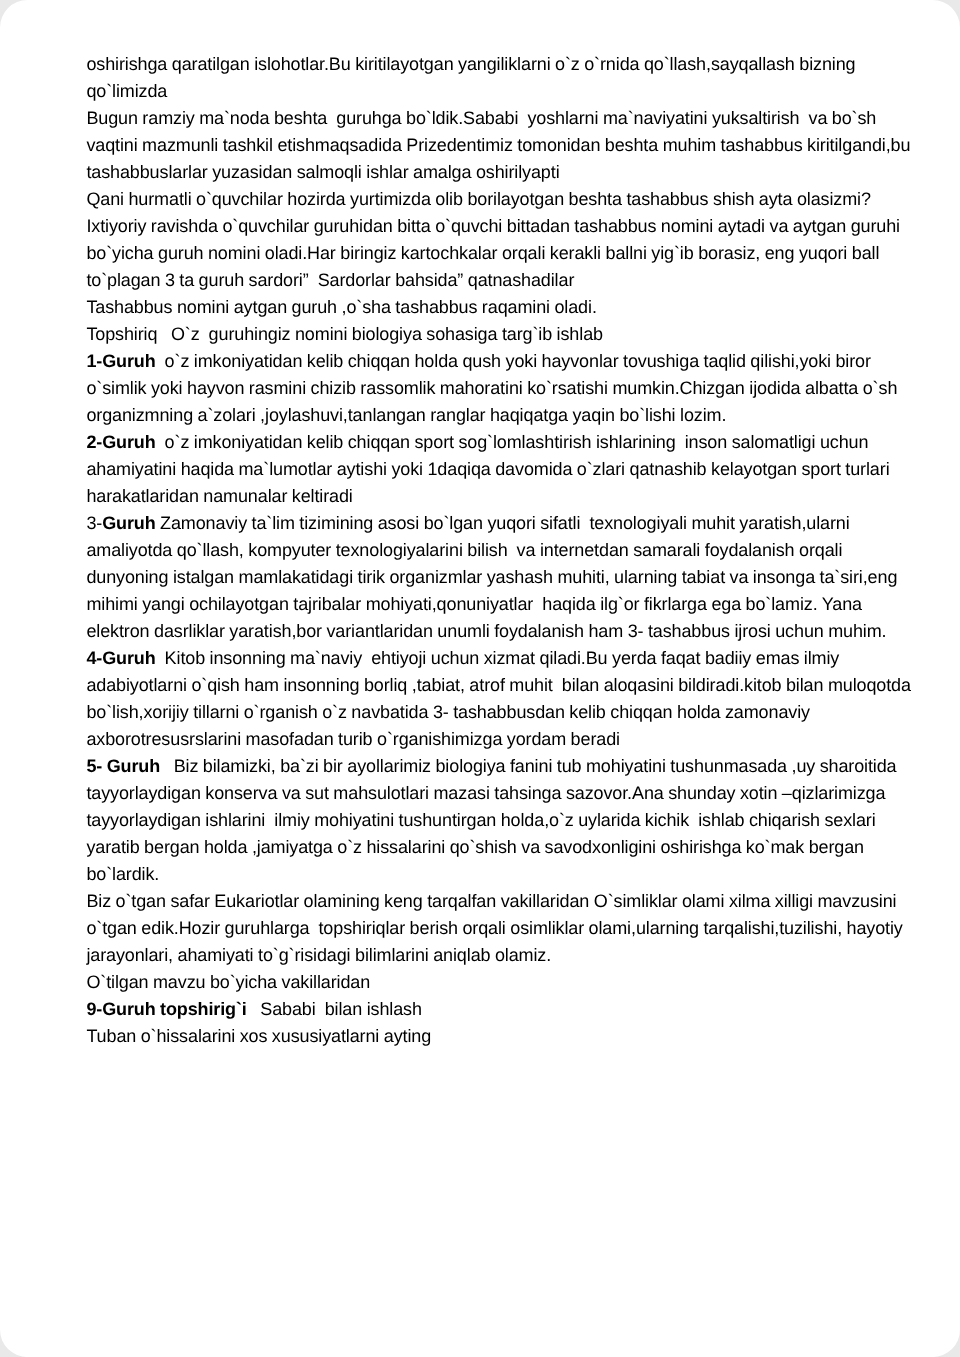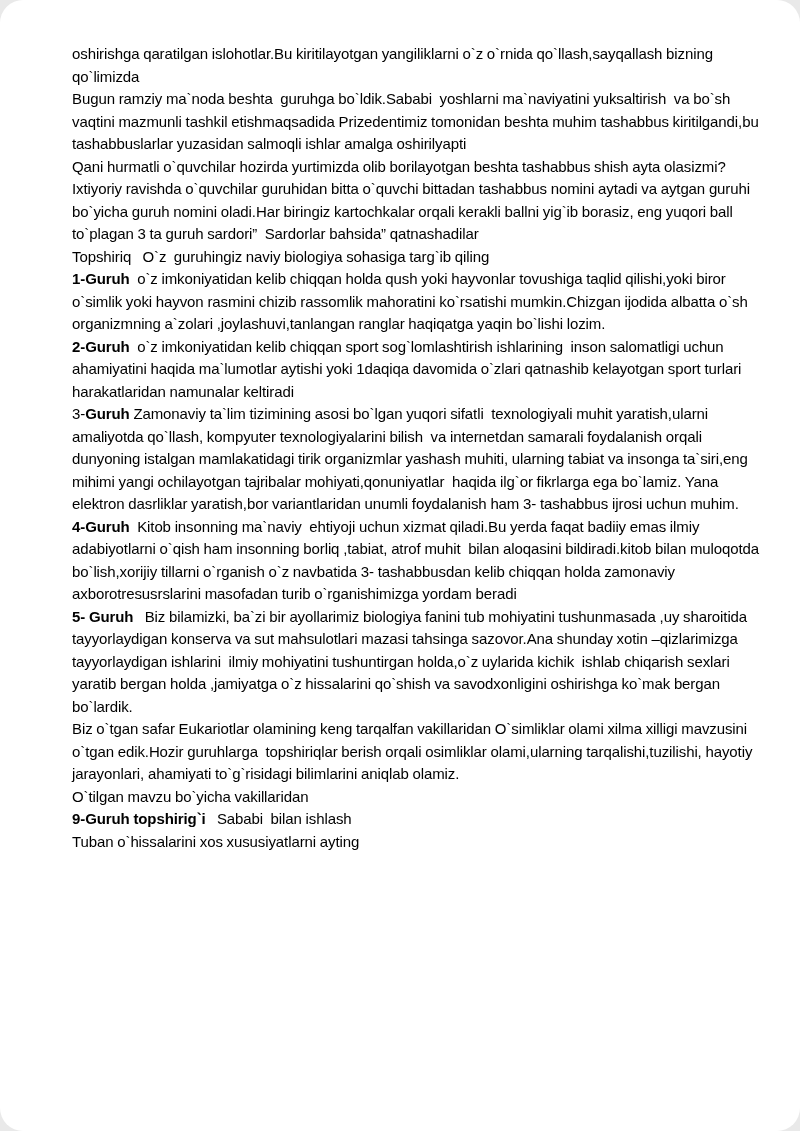--- a/index.html
+++ b/index.html
@@ -45,6 +45,7 @@
       <p><span>Bugun ramziy ma`noda beshta  guruhga bo`ldik.Sababi  yoshlarni ma`naviyatini yuksaltirish  va bo`sh vaqtini mazmunli tashkil etishmaqsadida Prizedentimiz tomonidan beshta muhim tashabbus kiritilgandi,bu tashabbuslarlar yuzasidan salmoqli ishlar amalga oshirilyapti</span></p>
       <p><span>Qani hurmatli o`quvchilar hozirda yurtimizda olib borilayotgan beshta tashabbus shish ayta olasizmi?</span></p>
       <p><span>Ixtiyoriy ravishda o`quvchilar guruhidan bitta o`quvchi bittadan tashabbus nomini aytadi va aytgan guruhi bo`yicha guruh nomini oladi.Har biringiz kartochkalar orqali kerakli ballni yig`ib borasiz, eng yuqori ball to`plagan 3 ta guruh sardori”  Sardorlar bahsida” qatnashadilar</span></p>
+      <p><span>Tashabbus nomini aytgan guruh ,o`sha tashabbus raqamini oladi.</span></p>
       <p><span>Topshiriq   O`z  guruhingiz naviy biologiya sohasiga targ`ib qiling</span></p>
       <p><span class="b">1-Guruh</span><span>  o`z imkoniyatidan kelib chiqqan holda qush yoki hayvonlar tovushiga taqlid qilishi,yoki biror o`simlik yoki hayvon rasmini chizib rassomlik mahoratini ko`rsatishi mumkin.Chizgan ijodida albatta o`sh organizmning a`zolari ,joylashuvi,tanlangan ranglar haqiqatga yaqin bo`lishi lozim.</span></p>
       <p><span class="b">2-Guruh</span><span>  o`z imkoniyatidan kelib chiqqan sport sog`lomlashtirish ishlarining  inson salomatligi uchun ahamiyatini haqida ma`lumotlar aytishi yoki 1daqiqa davomida o`zlari qatnashib kelayotgan sport turlari harakatlaridan namunalar keltiradi</span></p>

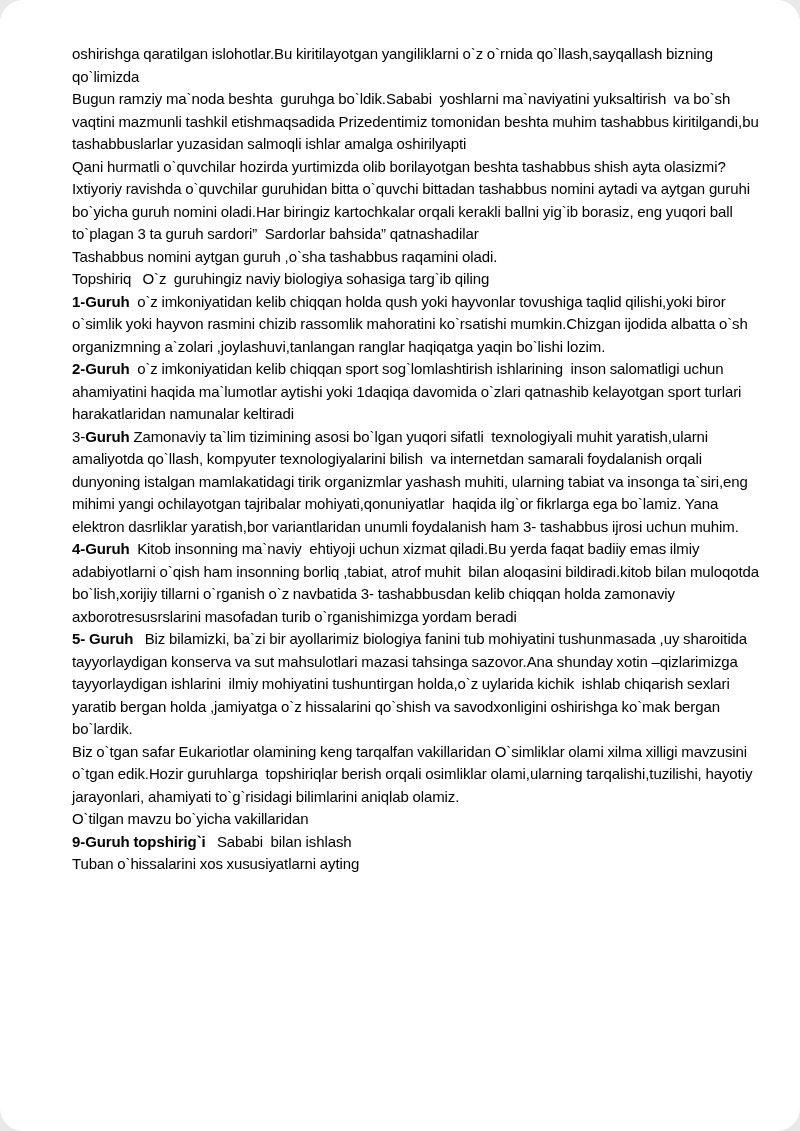--- a/index.html
+++ b/index.html
@@ -46,7 +46,7 @@
       <p><span>Qani hurmatli o`quvchilar hozirda yurtimizda olib borilayotgan beshta tashabbus shish ayta olasizmi?</span></p>
       <p><span>Ixtiyoriy ravishda o`quvchilar guruhidan bitta o`quvchi bittadan tashabbus nomini aytadi va aytgan guruhi bo`yicha guruh nomini oladi.Har biringiz kartochkalar orqali kerakli ballni yig`ib borasiz, eng yuqori ball to`plagan 3 ta guruh sardori”  Sardorlar bahsida” qatnashadilar</span></p>
       <p><span>Tashabbus nomini aytgan guruh ,o`sha tashabbus raqamini oladi.</span></p>
-      <p><span>Topshiriq   O`z  guruhingiz naviy biologiya sohasiga targ`ib qiling</span></p>
+      <p><span>Topshiriq   O`z  guruhingiz nomini biologiya sohasiga targ`ib ishlab</span></p>
       <p><span class="b">1-Guruh</span><span>  o`z imkoniyatidan kelib chiqqan holda qush yoki hayvonlar tovushiga taqlid qilishi,yoki biror o`simlik yoki hayvon rasmini chizib rassomlik mahoratini ko`rsatishi mumkin.Chizgan ijodida albatta o`sh organizmning a`zolari ,joylashuvi,tanlangan ranglar haqiqatga yaqin bo`lishi lozim.</span></p>
       <p><span class="b">2-Guruh</span><span>  o`z imkoniyatidan kelib chiqqan sport sog`lomlashtirish ishlarining  inson salomatligi uchun ahamiyatini haqida ma`lumotlar aytishi yoki 1daqiqa davomida o`zlari qatnashib kelayotgan sport turlari harakatlaridan namunalar keltiradi</span></p>
       <p><span>3-</span><span class="b">Guruh</span><span> Zamonaviy ta`lim tizimining asosi bo`lgan yuqori sifatli  texnologiyali muhit yaratish,ularni  amaliyotda qo`llash, kompyuter texnologiyalarini bilish  va internetdan samarali foydalanish orqali dunyoning istalgan mamlakatidagi tirik organizmlar yashash muhiti, ularning tabiat va insonga ta`siri,eng mihimi yangi ochilayotgan tajribalar mohiyati,qonuniyatlar  haqida ilg`or fikrlarga ega bo`lamiz. Yana elektron dasrliklar yaratish,bor variantlaridan unumli foydalanish ham 3- tashabbus ijrosi uchun muhim.</span></p>

